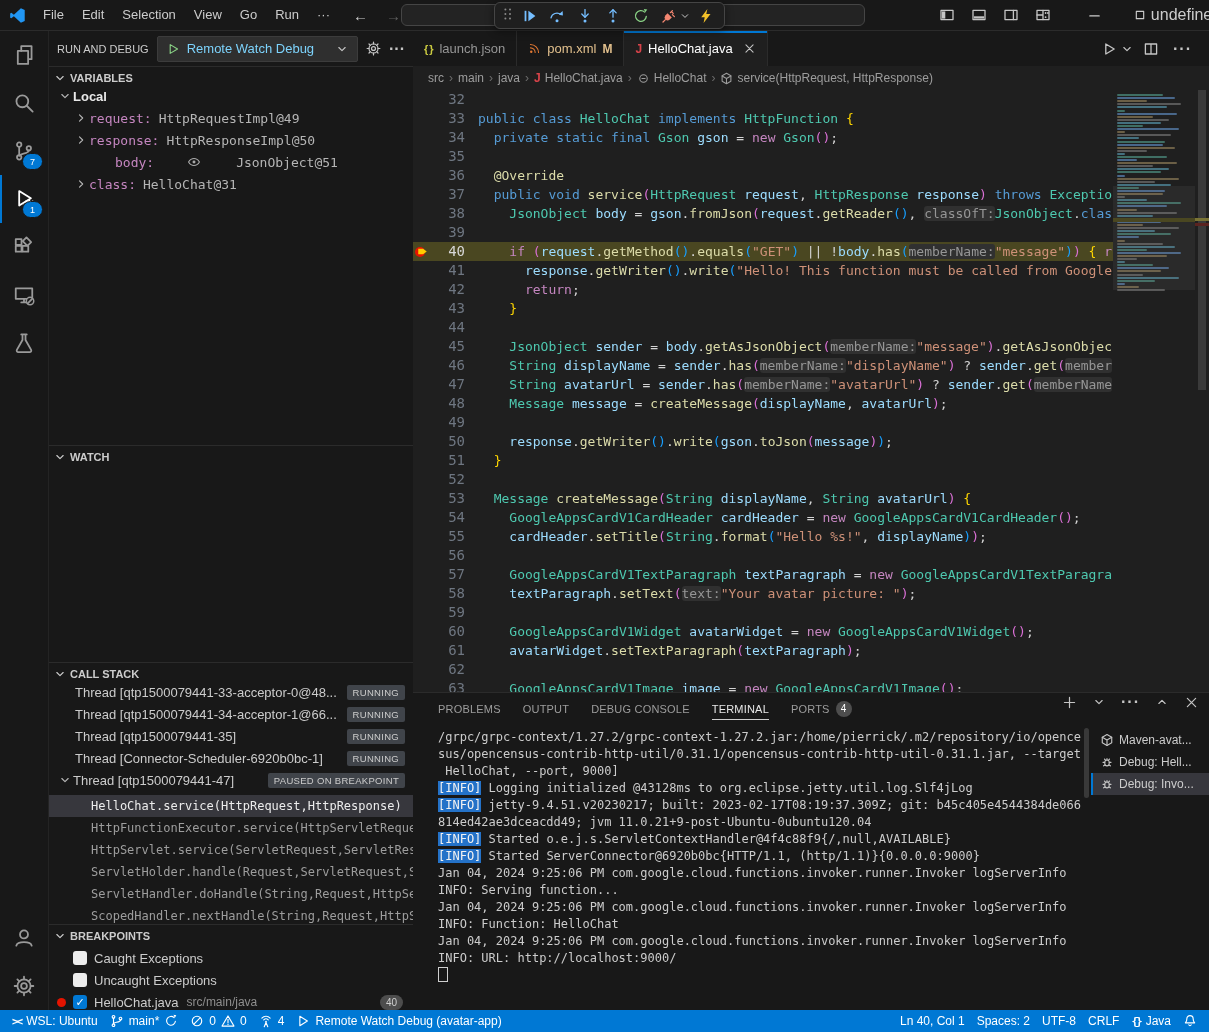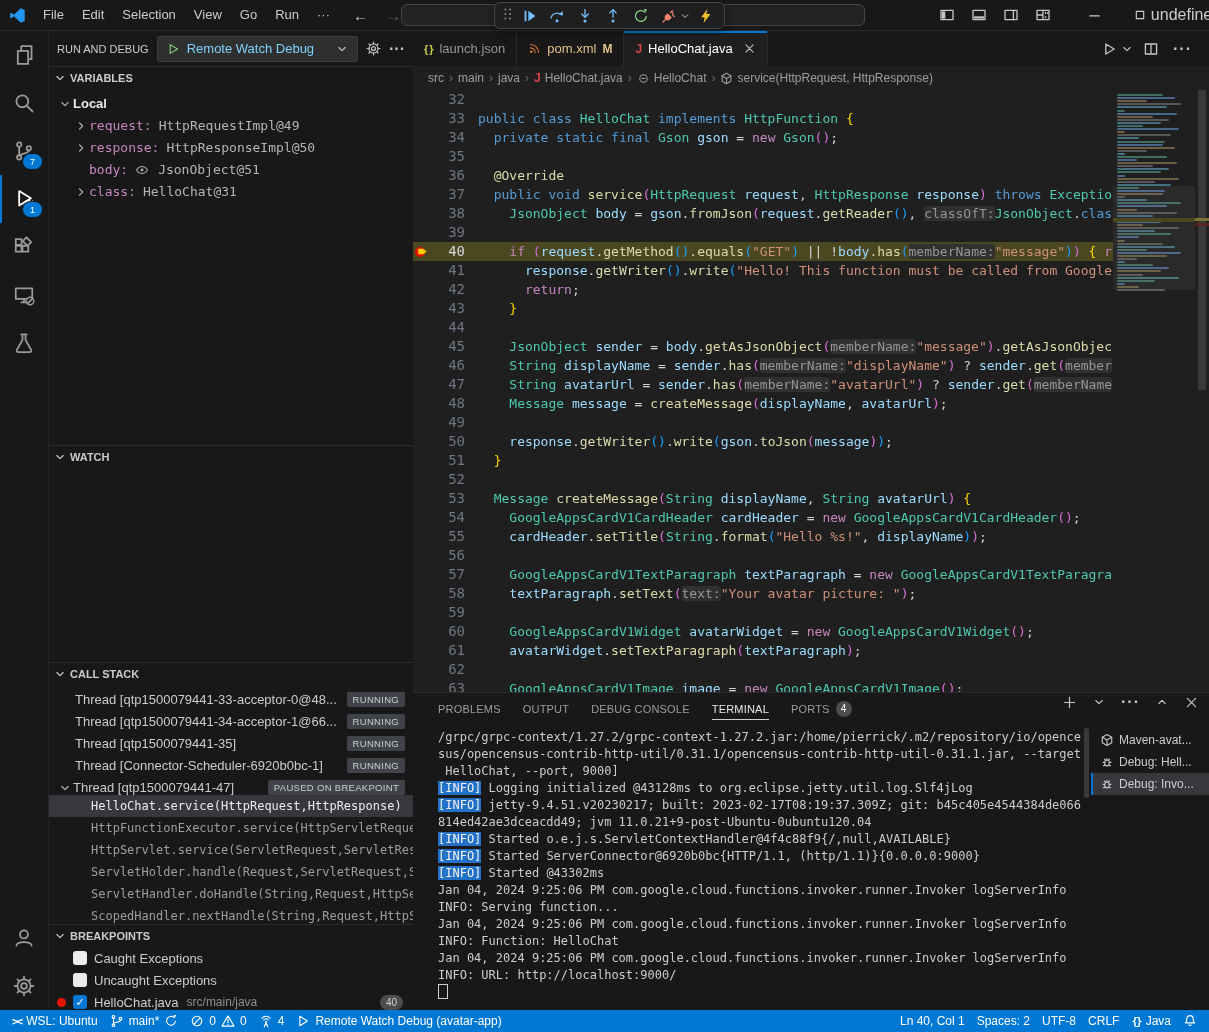--- a/index.html
+++ b/index.html
@@ -46,7 +46,7 @@
   .pane{border-top:1px solid #2b2b2b;overflow:hidden;flex:none}
   .pane-header{height:22px;display:flex;align-items:center;font-size:11px;font-weight:bold;color:#cccccc;padding-left:4px;gap:3px}
   .pane-chev{color:#cccccc}
-  .row22{height:22px;display:flex;align-items:flex-end}
+  .row22{height:22px;display:flex;align-items:flex-start}
   .tree-chev{width:16px;color:#b6b6b6;display:flex;justify-content:center}
   .mono{font-family:"DejaVu Sans Mono",monospace}
   .scope-label{font-size:13px;font-weight:bold;color:#e8e8e8}

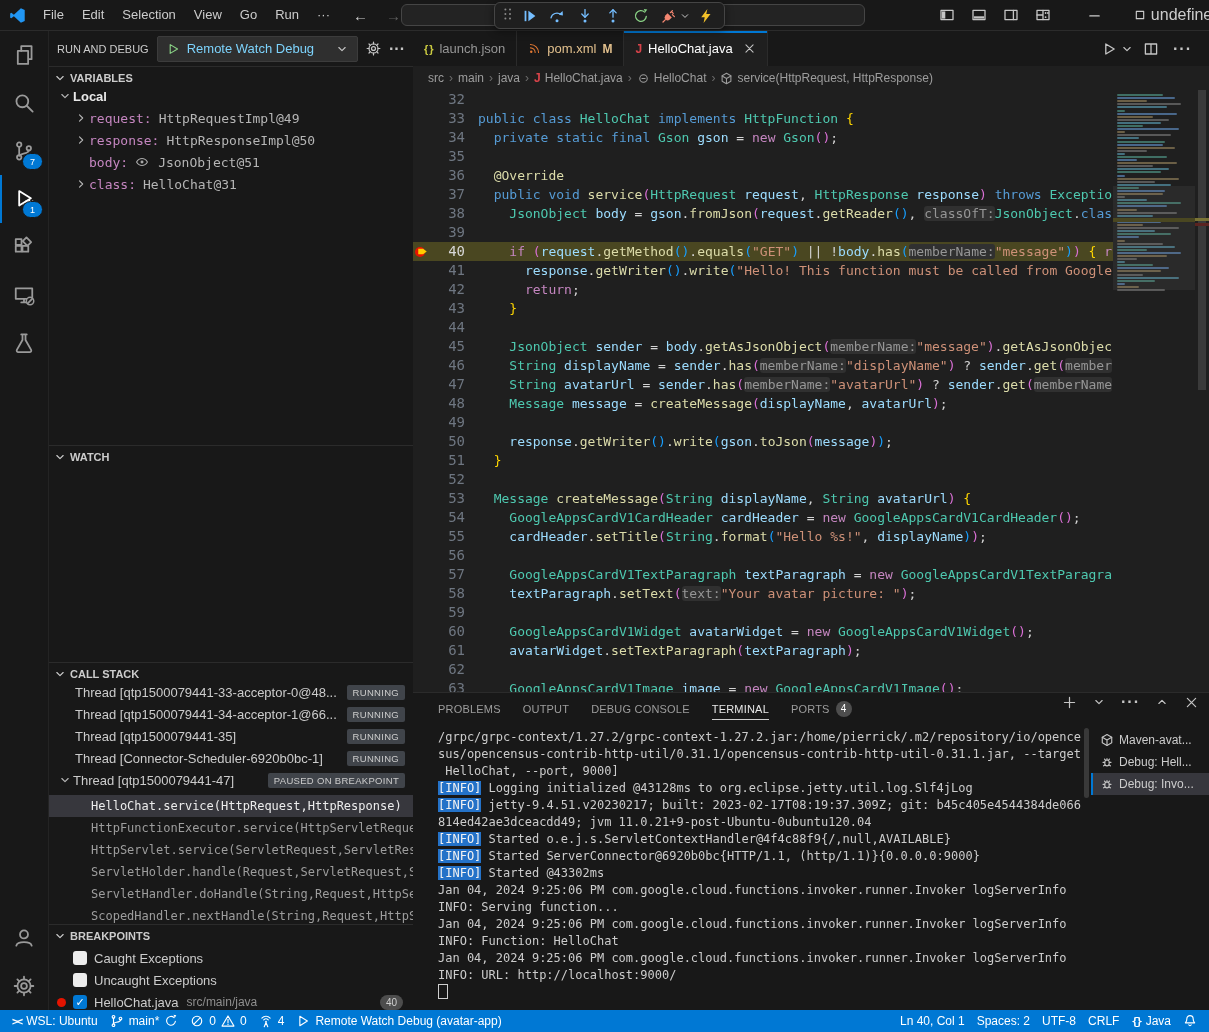--- a/index.html
+++ b/index.html
@@ -428,7 +428,7 @@
             <span class="var-name">response:</span>
             <span class="var-value">HttpResponseImpl@50</span>
           </div>
-          <div class="row22 mono" style="padding-left: 24px;">
+          <div class="row22 mono" style="padding-left: 24px; gap: 26px;">
             <span class="tree-chev ico"></span>
             <span class="var-name">body:</span>
             <span class="var-eye ico" style="margin-left: 7px;">

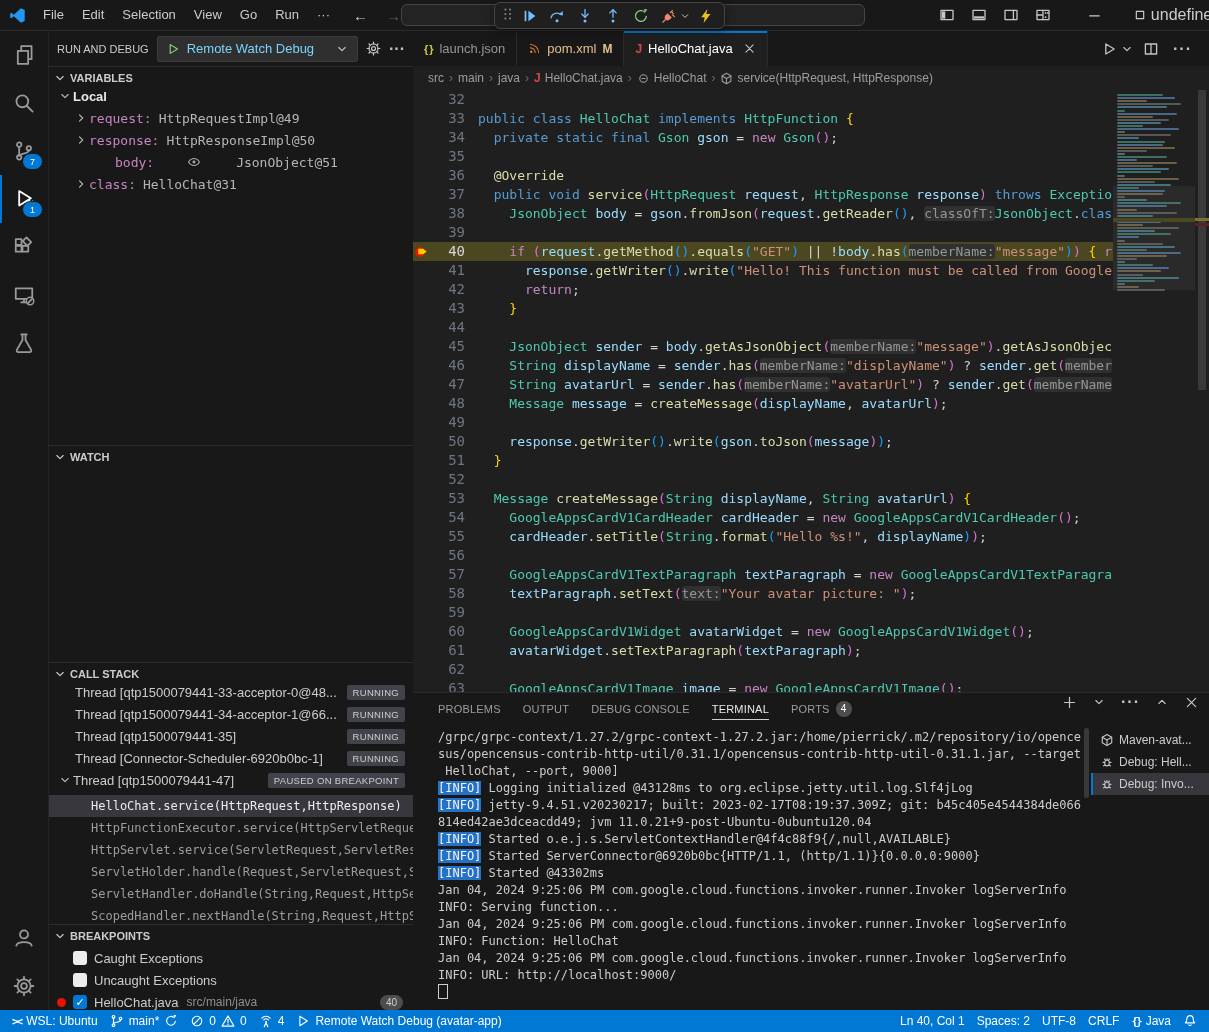--- a/index.html
+++ b/index.html
@@ -788,7 +788,6 @@
               <div class="term-line"><span>814ed42ae3dceacdd49; jvm 11.0.21+9-post-Ubuntu-0ubuntu120.04</span></div>
               <div class="term-line"><span class="t-info">[INFO]</span><span> Started o.e.j.s.ServletContextHandler@4f4c88f9{/,null,AVAILABLE}</span></div>
               <div class="term-line"><span class="t-info">[INFO]</span><span> Started ServerConnector@6920b0bc{HTTP/1.1, (http/1.1)}{0.0.0.0:9000}</span></div>
-              <div class="term-line"><span class="t-info">[INFO]</span><span> Started @43302ms</span></div>
               <div class="term-line"><span>Jan 04, 2024 9:25:06 PM com.google.cloud.functions.invoker.runner.Invoker logServerInfo</span></div>
               <div class="term-line"><span>INFO: Serving function...</span></div>
               <div class="term-line"><span>Jan 04, 2024 9:25:06 PM com.google.cloud.functions.invoker.runner.Invoker logServerInfo</span></div>

